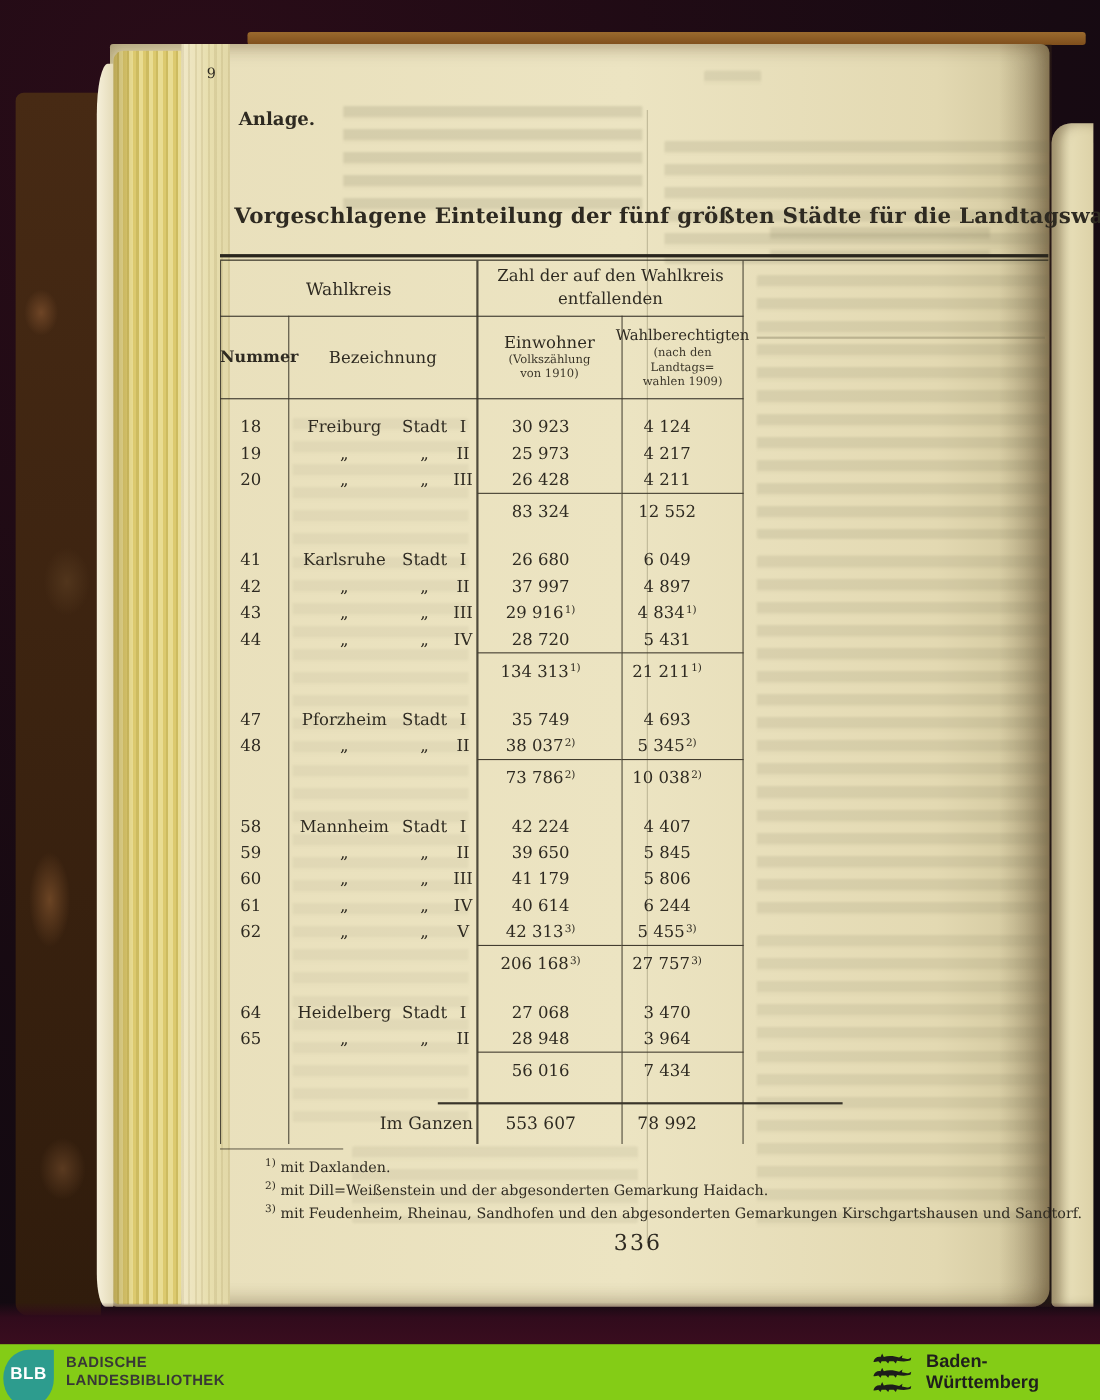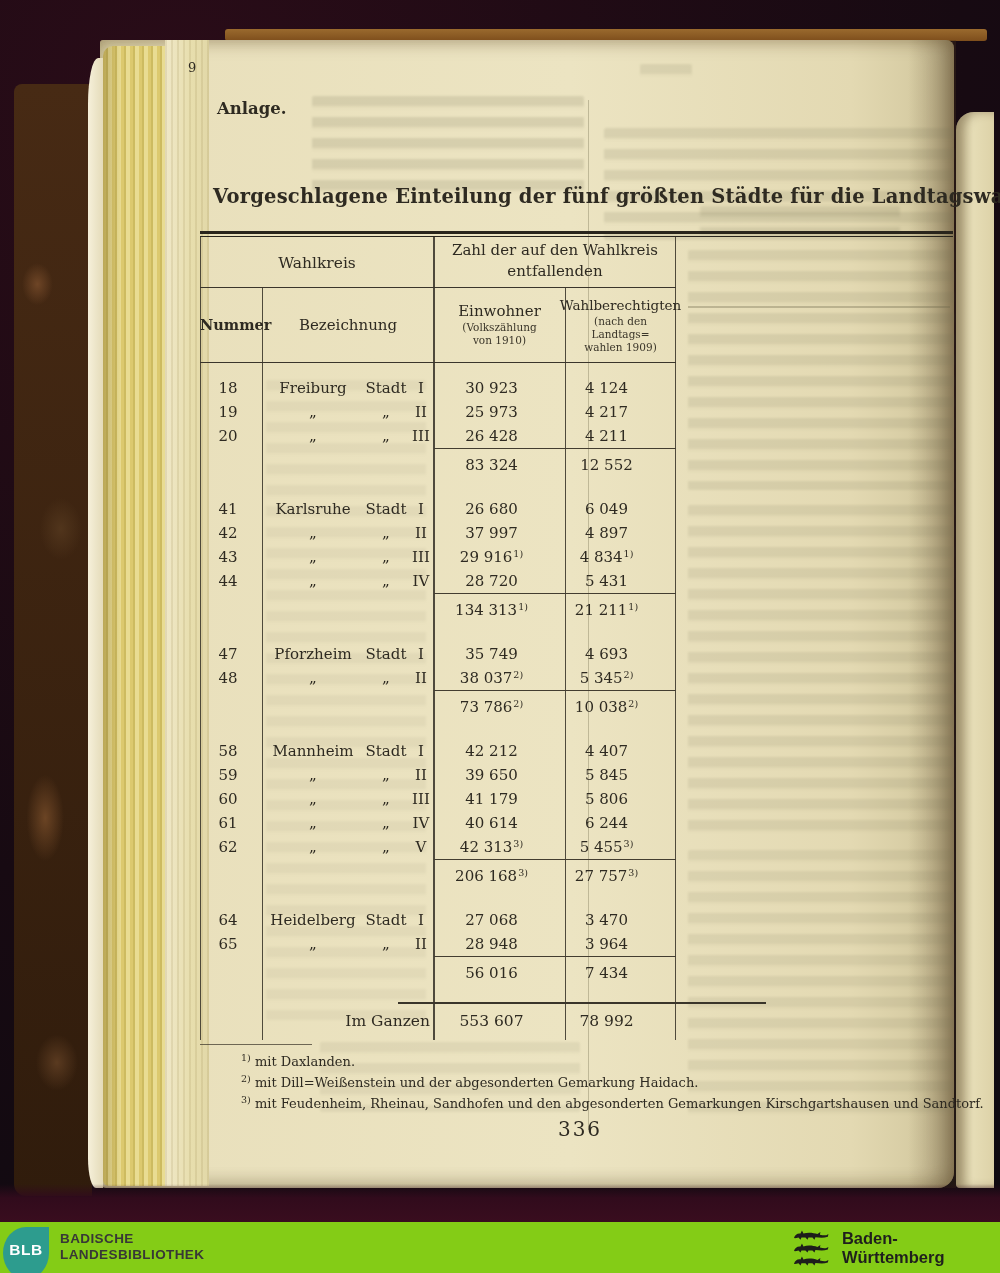--- a/index.html
+++ b/index.html
@@ -290,7 +290,7 @@
             <span class="bz-stadt">Stadt</span>
             <span class="bz-numeral">I</span>
           </div>
-          <div class="c-num c-e">42 212</div>
+          <div class="c-num c-e">42 224</div>
           <div class="c-num c-w">4 407</div>
         </div>
         <div class="t-row">

